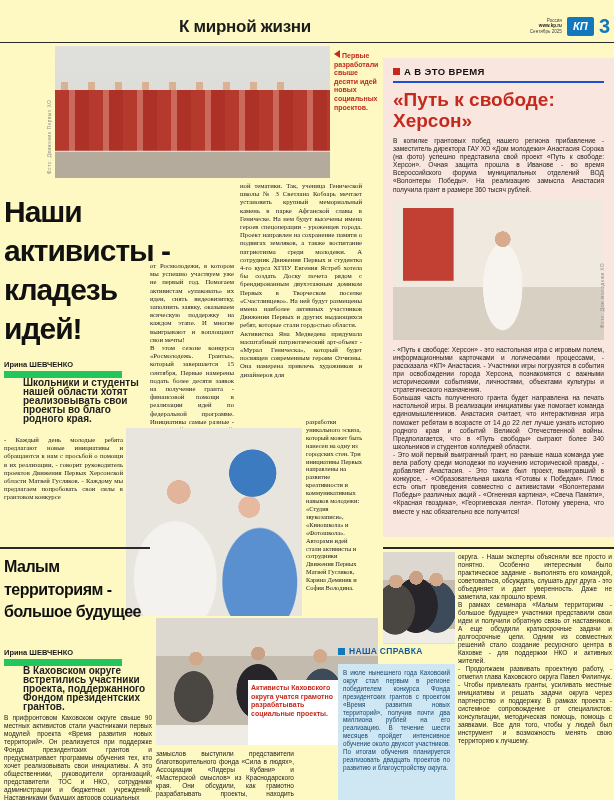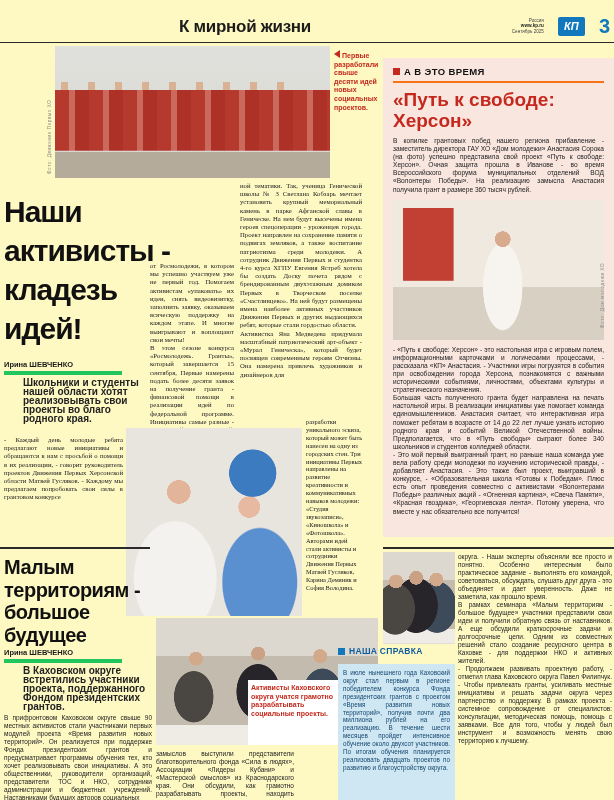--- a/index.html
+++ b/index.html
@@ -14,7 +14,7 @@
   
   .header-strip{left:0;top:16px;width:614px;height:26px;border-bottom:1.5px solid #2a2a2a;}
   .section-title{left:90px;top:17px;width:310px;text-align:center;font-size:17px;font-weight:bold;letter-spacing:-0.3px;}
-  .masthead{right:4px;top:16px;display:flex;align-items:center;gap:14px;}
+  .masthead{right:4px;top:16px;display:flex;align-items:center;gap:5px;}
   .mast-info{text-align:right;font-size:4.6px;line-height:5.6px;color:#444;}
   .mast-info .site{font-weight:bold;color:#222;}
   .kp-logo{width:27px;height:19px;background:#1278be;color:#fff;border-radius:2px;

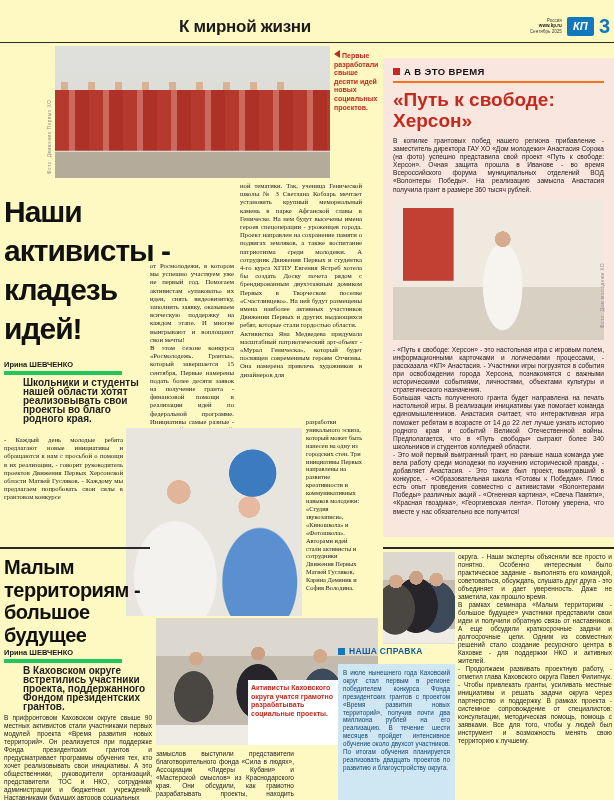--- a/index.html
+++ b/index.html
@@ -92,7 +92,7 @@
   .aside{left:383px;top:58px;width:231px;height:479px;background:#f9e6df;box-sizing:border-box;
          padding:8px 10px;font-family:"Liberation Sans",sans-serif;}
   .kicker{display:flex;align-items:center;gap:4px;font-size:9.5px;font-weight:bold;color:#111;
-          letter-spacing:.4px;border-bottom:2px solid #f97316;padding-bottom:4px;}
+          letter-spacing:.4px;border-bottom:2px solid #1d4ed8;padding-bottom:4px;}
   .sq{display:inline-block;width:7px;height:7px;background:#c5281c;}
   .aside-headline{font-size:19px;line-height:21px;font-weight:bold;color:#c5281c;margin:6px 0 6px 0;}
   .aside-txt{font-size:6.6px;line-height:8.1px;color:#222;}

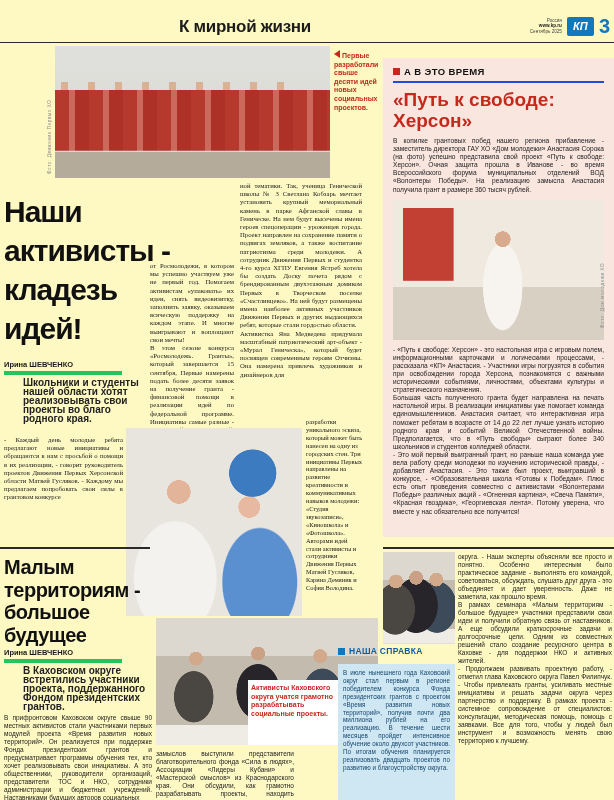--- a/index.html
+++ b/index.html
@@ -74,7 +74,7 @@
             border-bottom:4px solid rgba(0,0,0,0);border-right:6.5px solid #c32a1d;margin-right:2px;}
   .main-headline{left:4px;top:192px;width:174px;font-size:30px;line-height:39px;font-weight:bold;
                  letter-spacing:-1px;color:#111;}
-  .byline{font-size:7.5px;font-weight:bold;border-bottom:4px solid #22c55e;padding-bottom:2px;}
+  .byline{font-size:7.5px;font-weight:bold;border-bottom:7px solid #22c55e;padding-bottom:2px;}
   .byline-1{left:4px;top:360px;width:118px;}
   .lead{font-size:10px;line-height:9px;font-weight:bold;color:#222;margin-left:19px;}
   .lead-1{left:4px;top:378px;width:128px;}

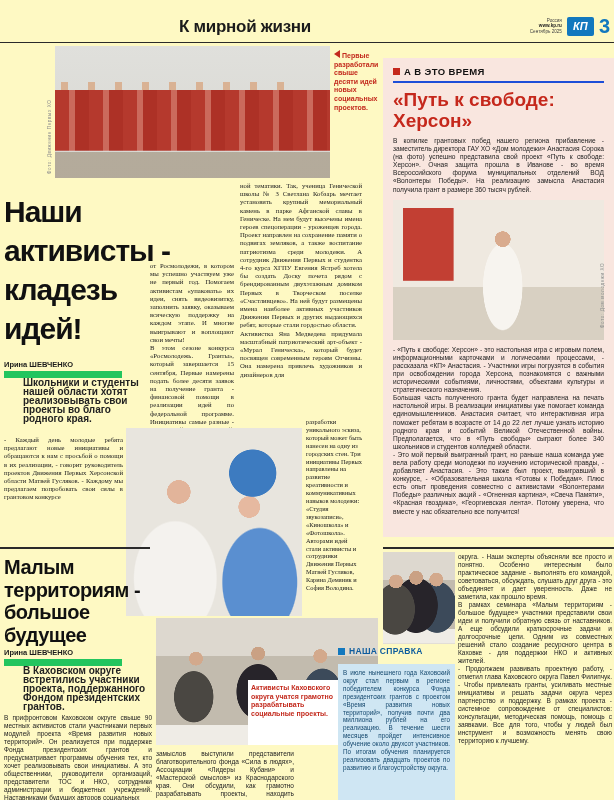--- a/index.html
+++ b/index.html
@@ -98,7 +98,7 @@
   .aside-txt{font-size:6.6px;line-height:8.1px;color:#222;}
 
   
-  .b-headline{left:4px;top:556px;width:152px;font-size:20px;line-height:22.5px;font-weight:bold;
+  .b-headline{left:4px;top:556px;width:152px;font-size:16px;line-height:22.5px;font-weight:bold;
               letter-spacing:-0.5px;color:#111;}
   .byline-2{left:4px;top:648px;width:118px;}
   .lead-2{left:4px;top:666px;width:142px;font-family:"Liberation Sans",sans-serif;}

